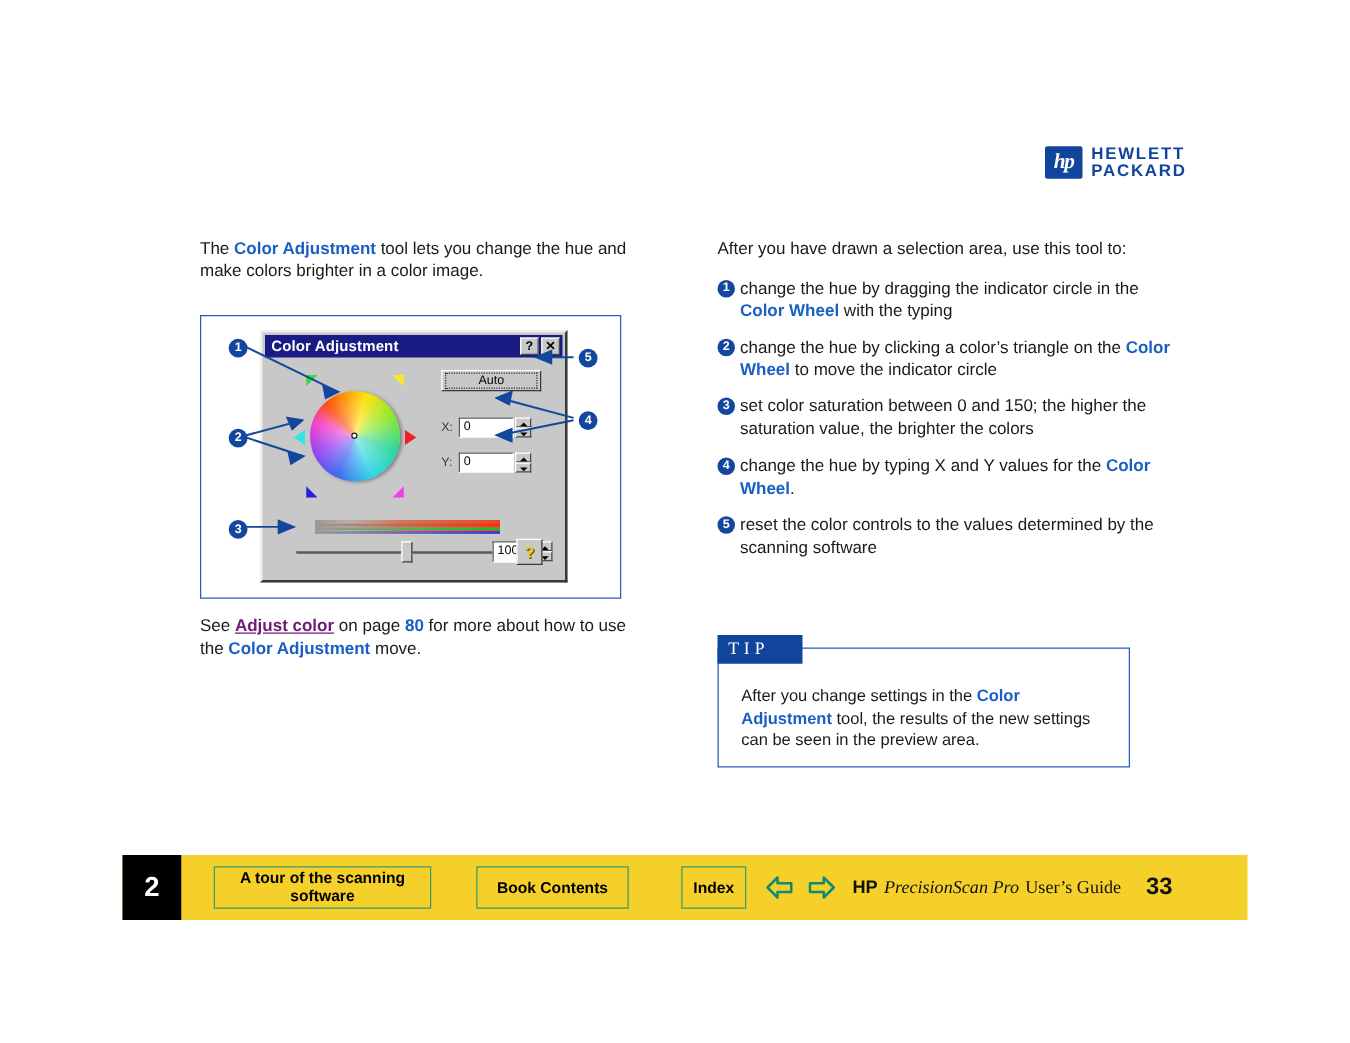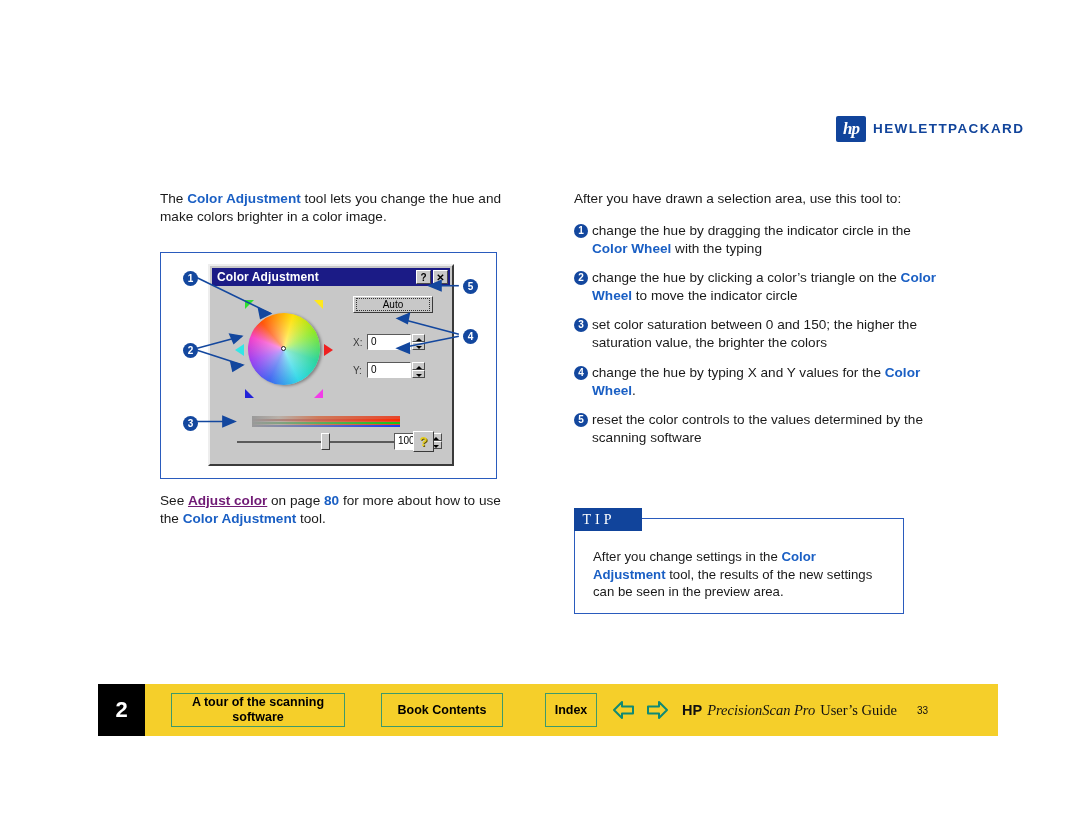--- a/index.html
+++ b/index.html
@@ -50,6 +50,7 @@
   }
   .hp-words {
     display: flex;
+    flex-direction: column;
     line-height: 1.02;
   }
   .hp-words div {

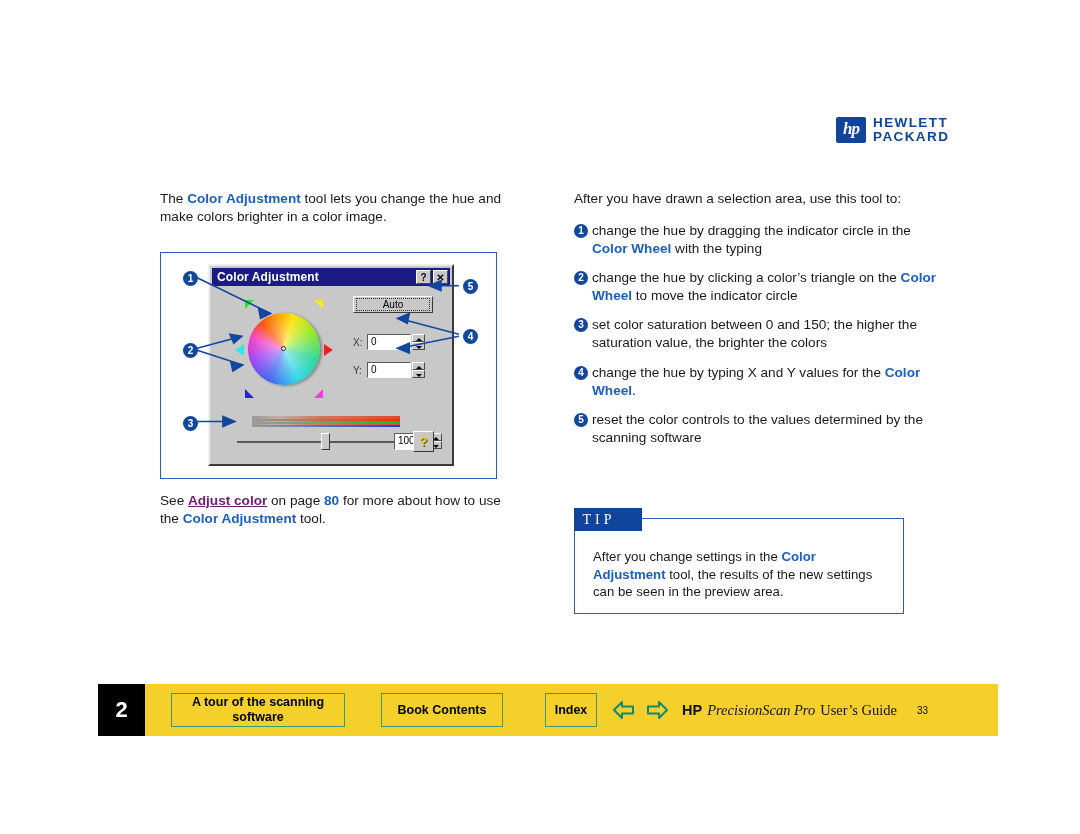--- a/index.html
+++ b/index.html
@@ -486,7 +486,7 @@
   </div>
 
   <div style="position:absolute;left:160px;top:492px;width:350px;" class="body-text">
-    <span>See </span><span class="teal">Adjust color</span><span> on page </span><span class="blue">80</span><span> for more about how to use the </span><span class="blue">Color Adjustment</span><span> tool.</span>
+    <span>See </span><span class="teal">Adjust color</span><span> on page </span><span class="blue">80</span><span> for more about how to use the </span><span class="blue">Color Adjustment</span><span> move.</span>
   </div>
 
   <div class="col-right">

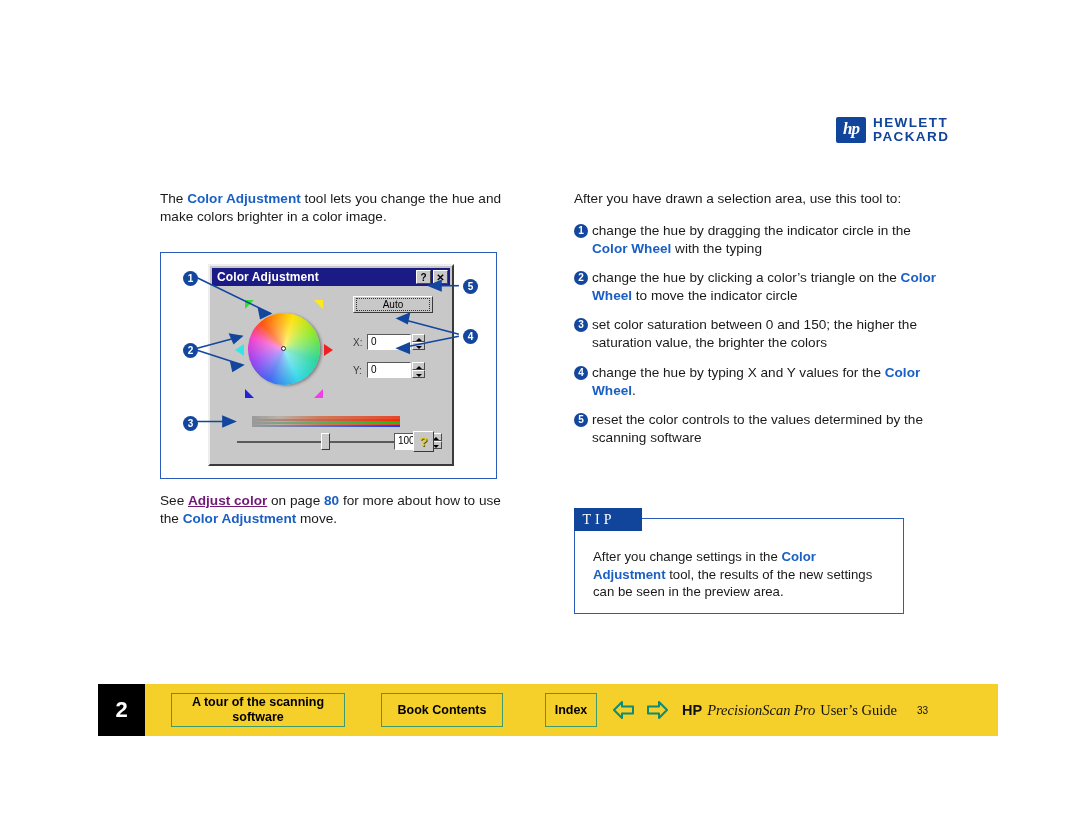--- a/index.html
+++ b/index.html
@@ -458,8 +458,8 @@
   }
   .pagenum {
     margin-left: 20px;
-    font-size: 10px;
-    font-weight: normal;
+    font-size: 19px;
+    font-weight: bold;
     color: #111111;
   }
 </style>

